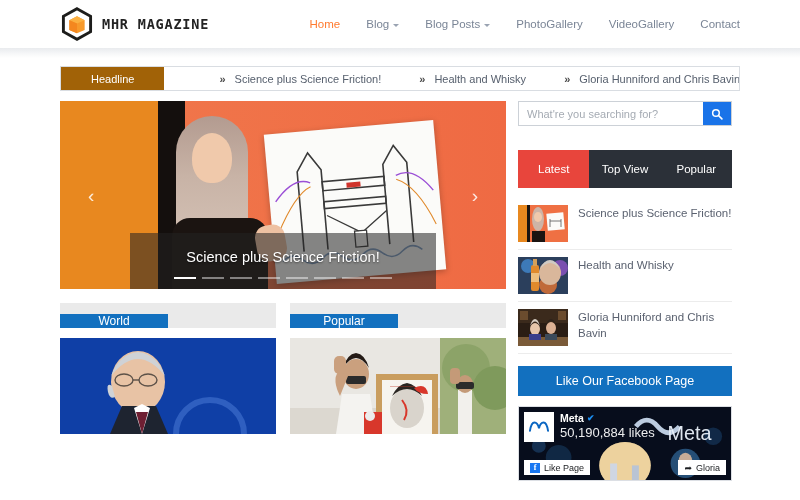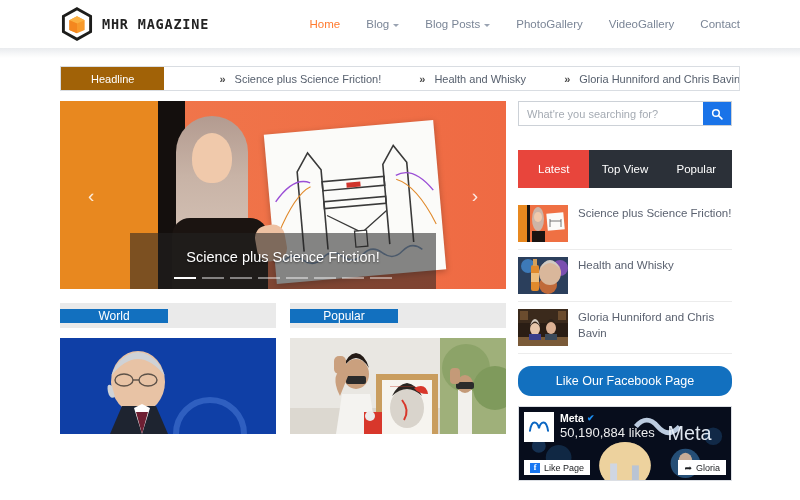--- a/index.html
+++ b/index.html
@@ -208,7 +208,7 @@
     display: flex;
     background: #eaeaea;
     height: 25px;
-    align-items: center;
+    align-items: flex-end;
   }
   .sec-tab {
     background: #1270bf;

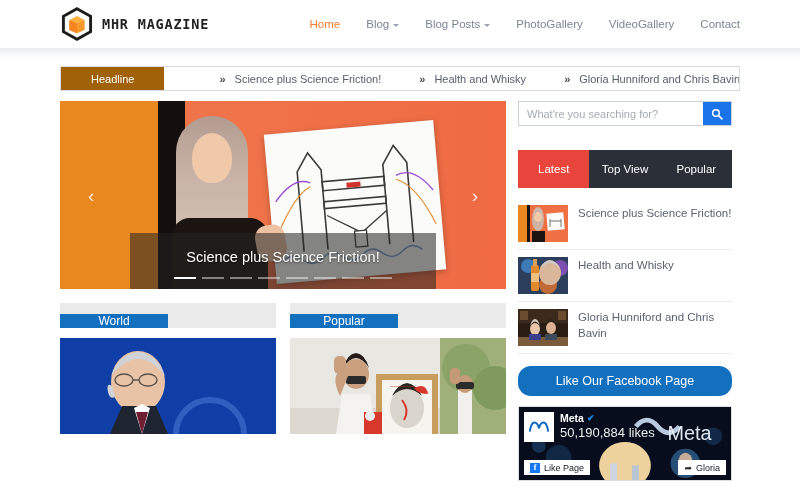--- a/index.html
+++ b/index.html
@@ -307,7 +307,6 @@
     align-items: center;
     justify-content: center;
     cursor: pointer;
-    border-radius: 13px;
   }
   .fb-widget {
     margin-top: 10px;

